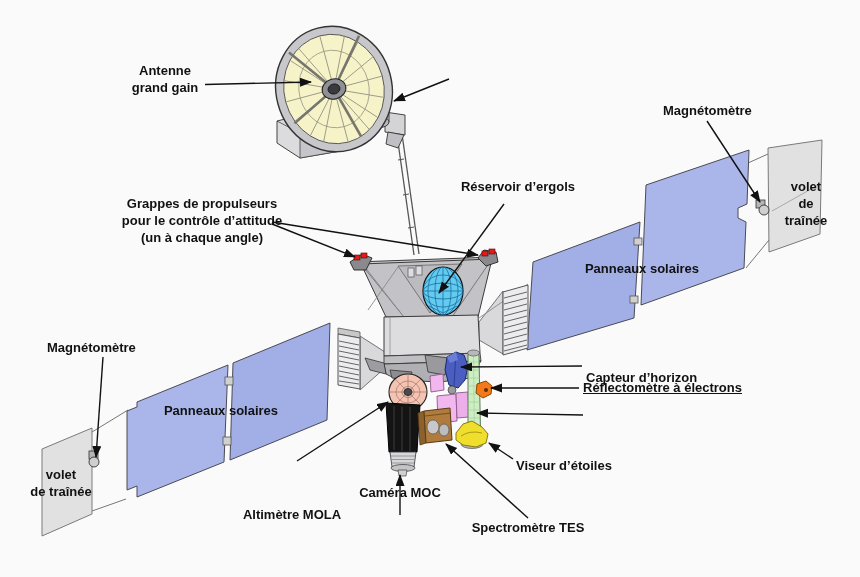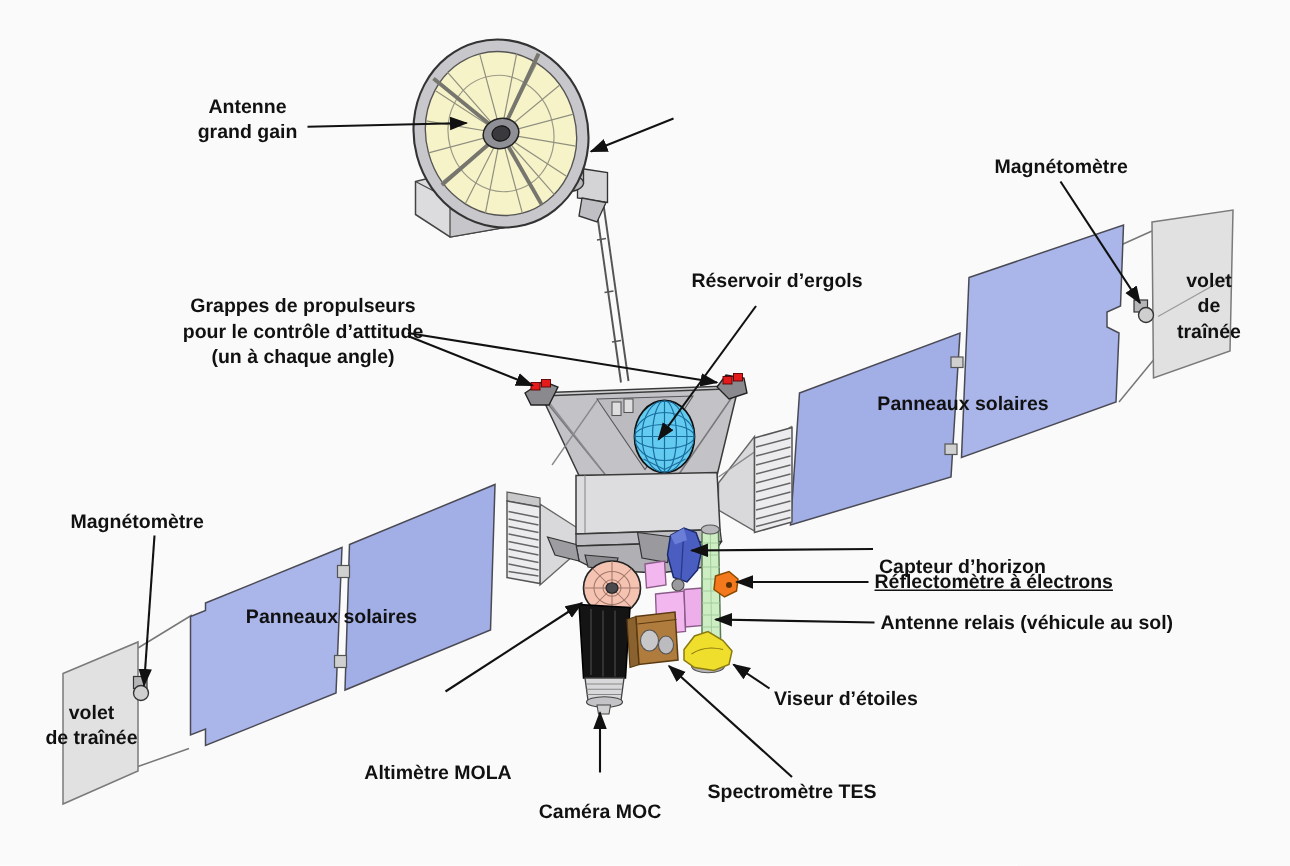--- a/index.html
+++ b/index.html
@@ -273,7 +273,6 @@
 <div class="lbl ctr l-tes">Spectromètre TES</div>
 <div class="lbl la l-capt">Capteur d’horizon</div>
 <div class="lbl la l-refl">Réflectomètre à électrons</div>
-<div class="lbl la l-rel">Antenne  relais (véhicule au sol)</div>
 <div class="lbl la l-vis">Viseur d’étoiles</div>
 
 </div>

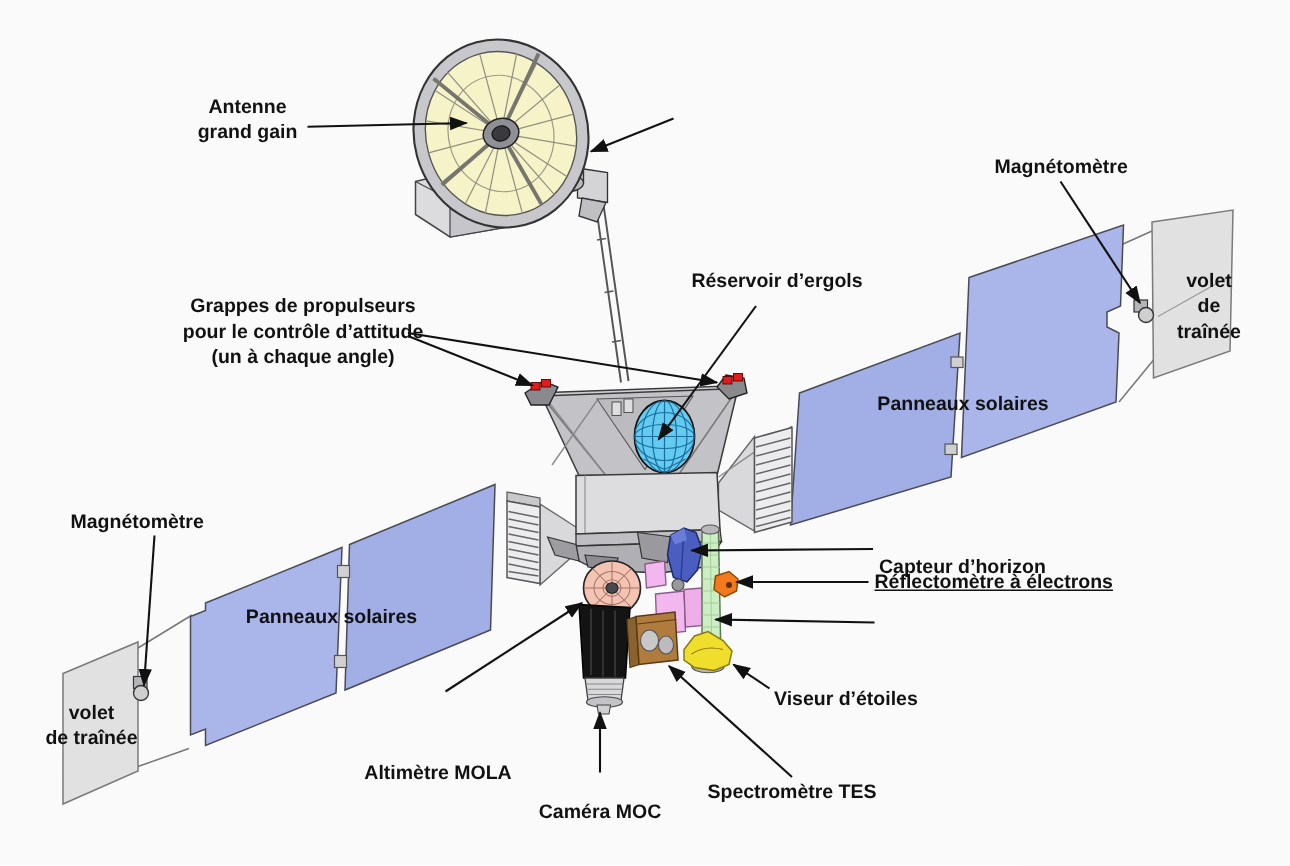--- a/index.html
+++ b/index.html
@@ -22,7 +22,7 @@
   .l-magl{left:47px;top:339px;}
   .l-voll{left:61px;top:466px;}
   .l-alt{left:292px;top:468px;margin-top:38px;}
-  .l-moc{left:400px;top:532px;text-align:right;}
+  .l-moc{left:400px;top:484px;text-align:right;}
   .l-tes{left:528px;top:519px;}
   .l-capt{left:586px;top:358px;margin-top:11px;}
   .l-refl{left:583px;top:379px;text-decoration:underline;}

